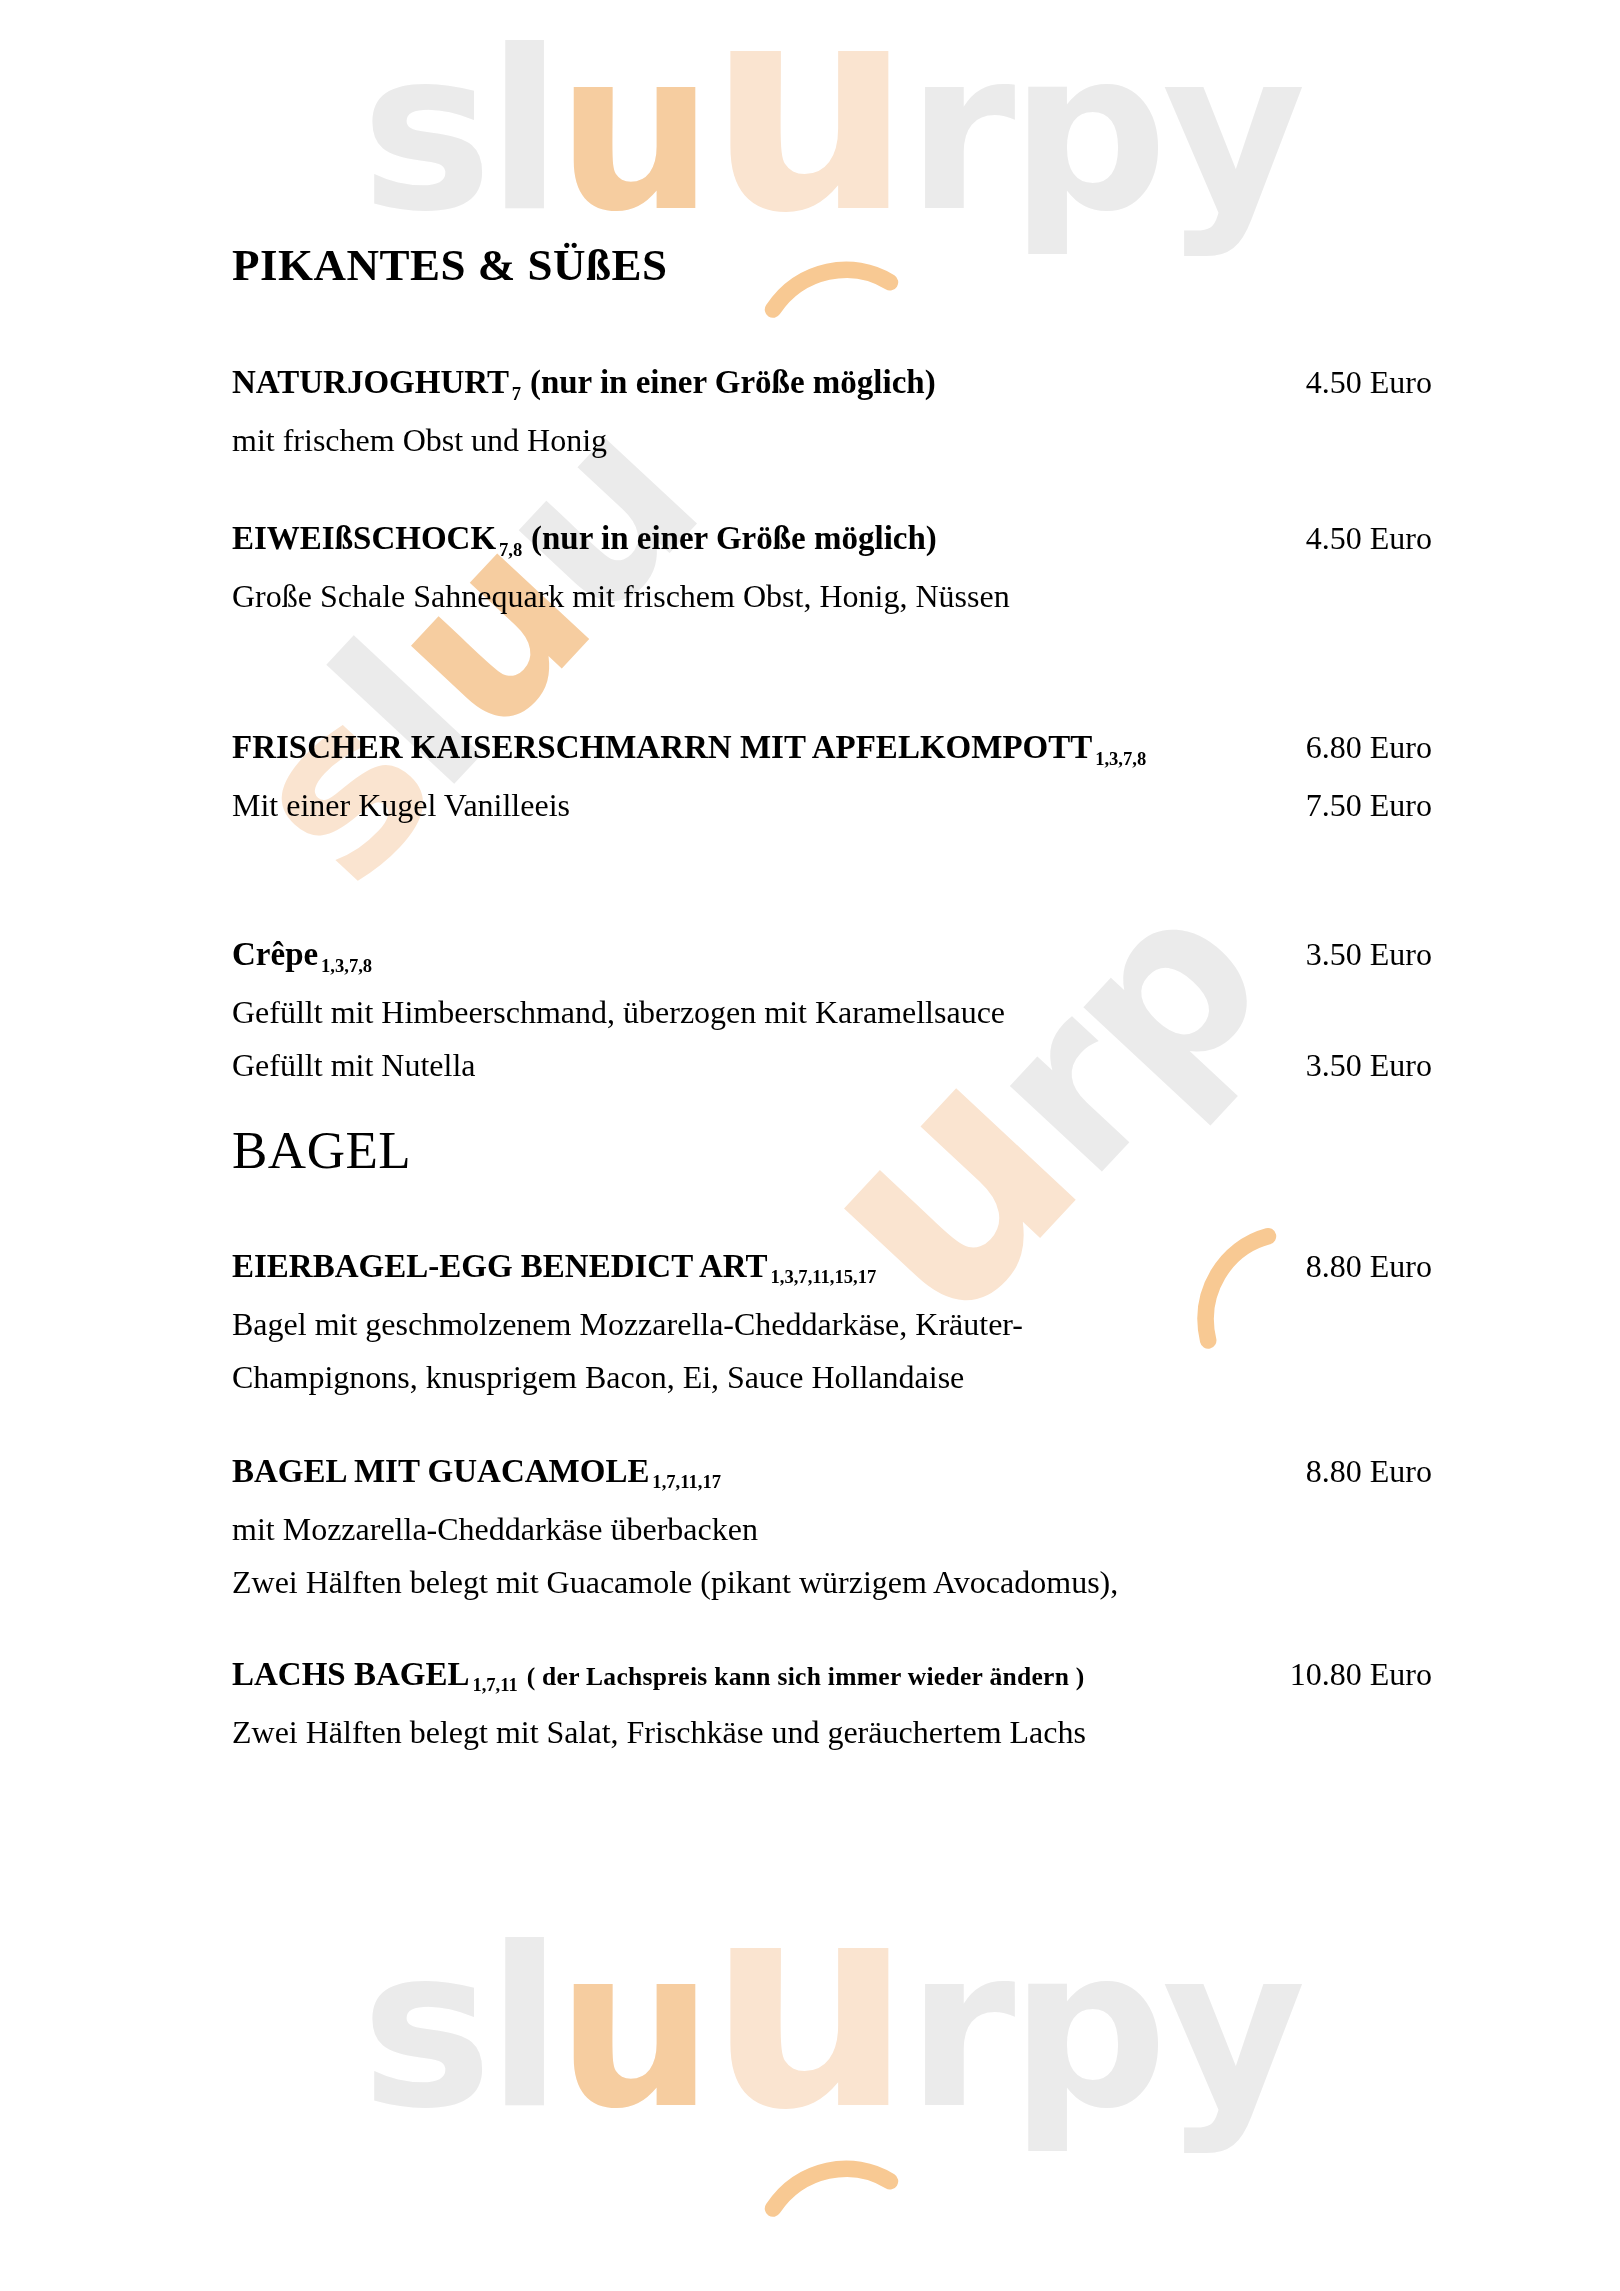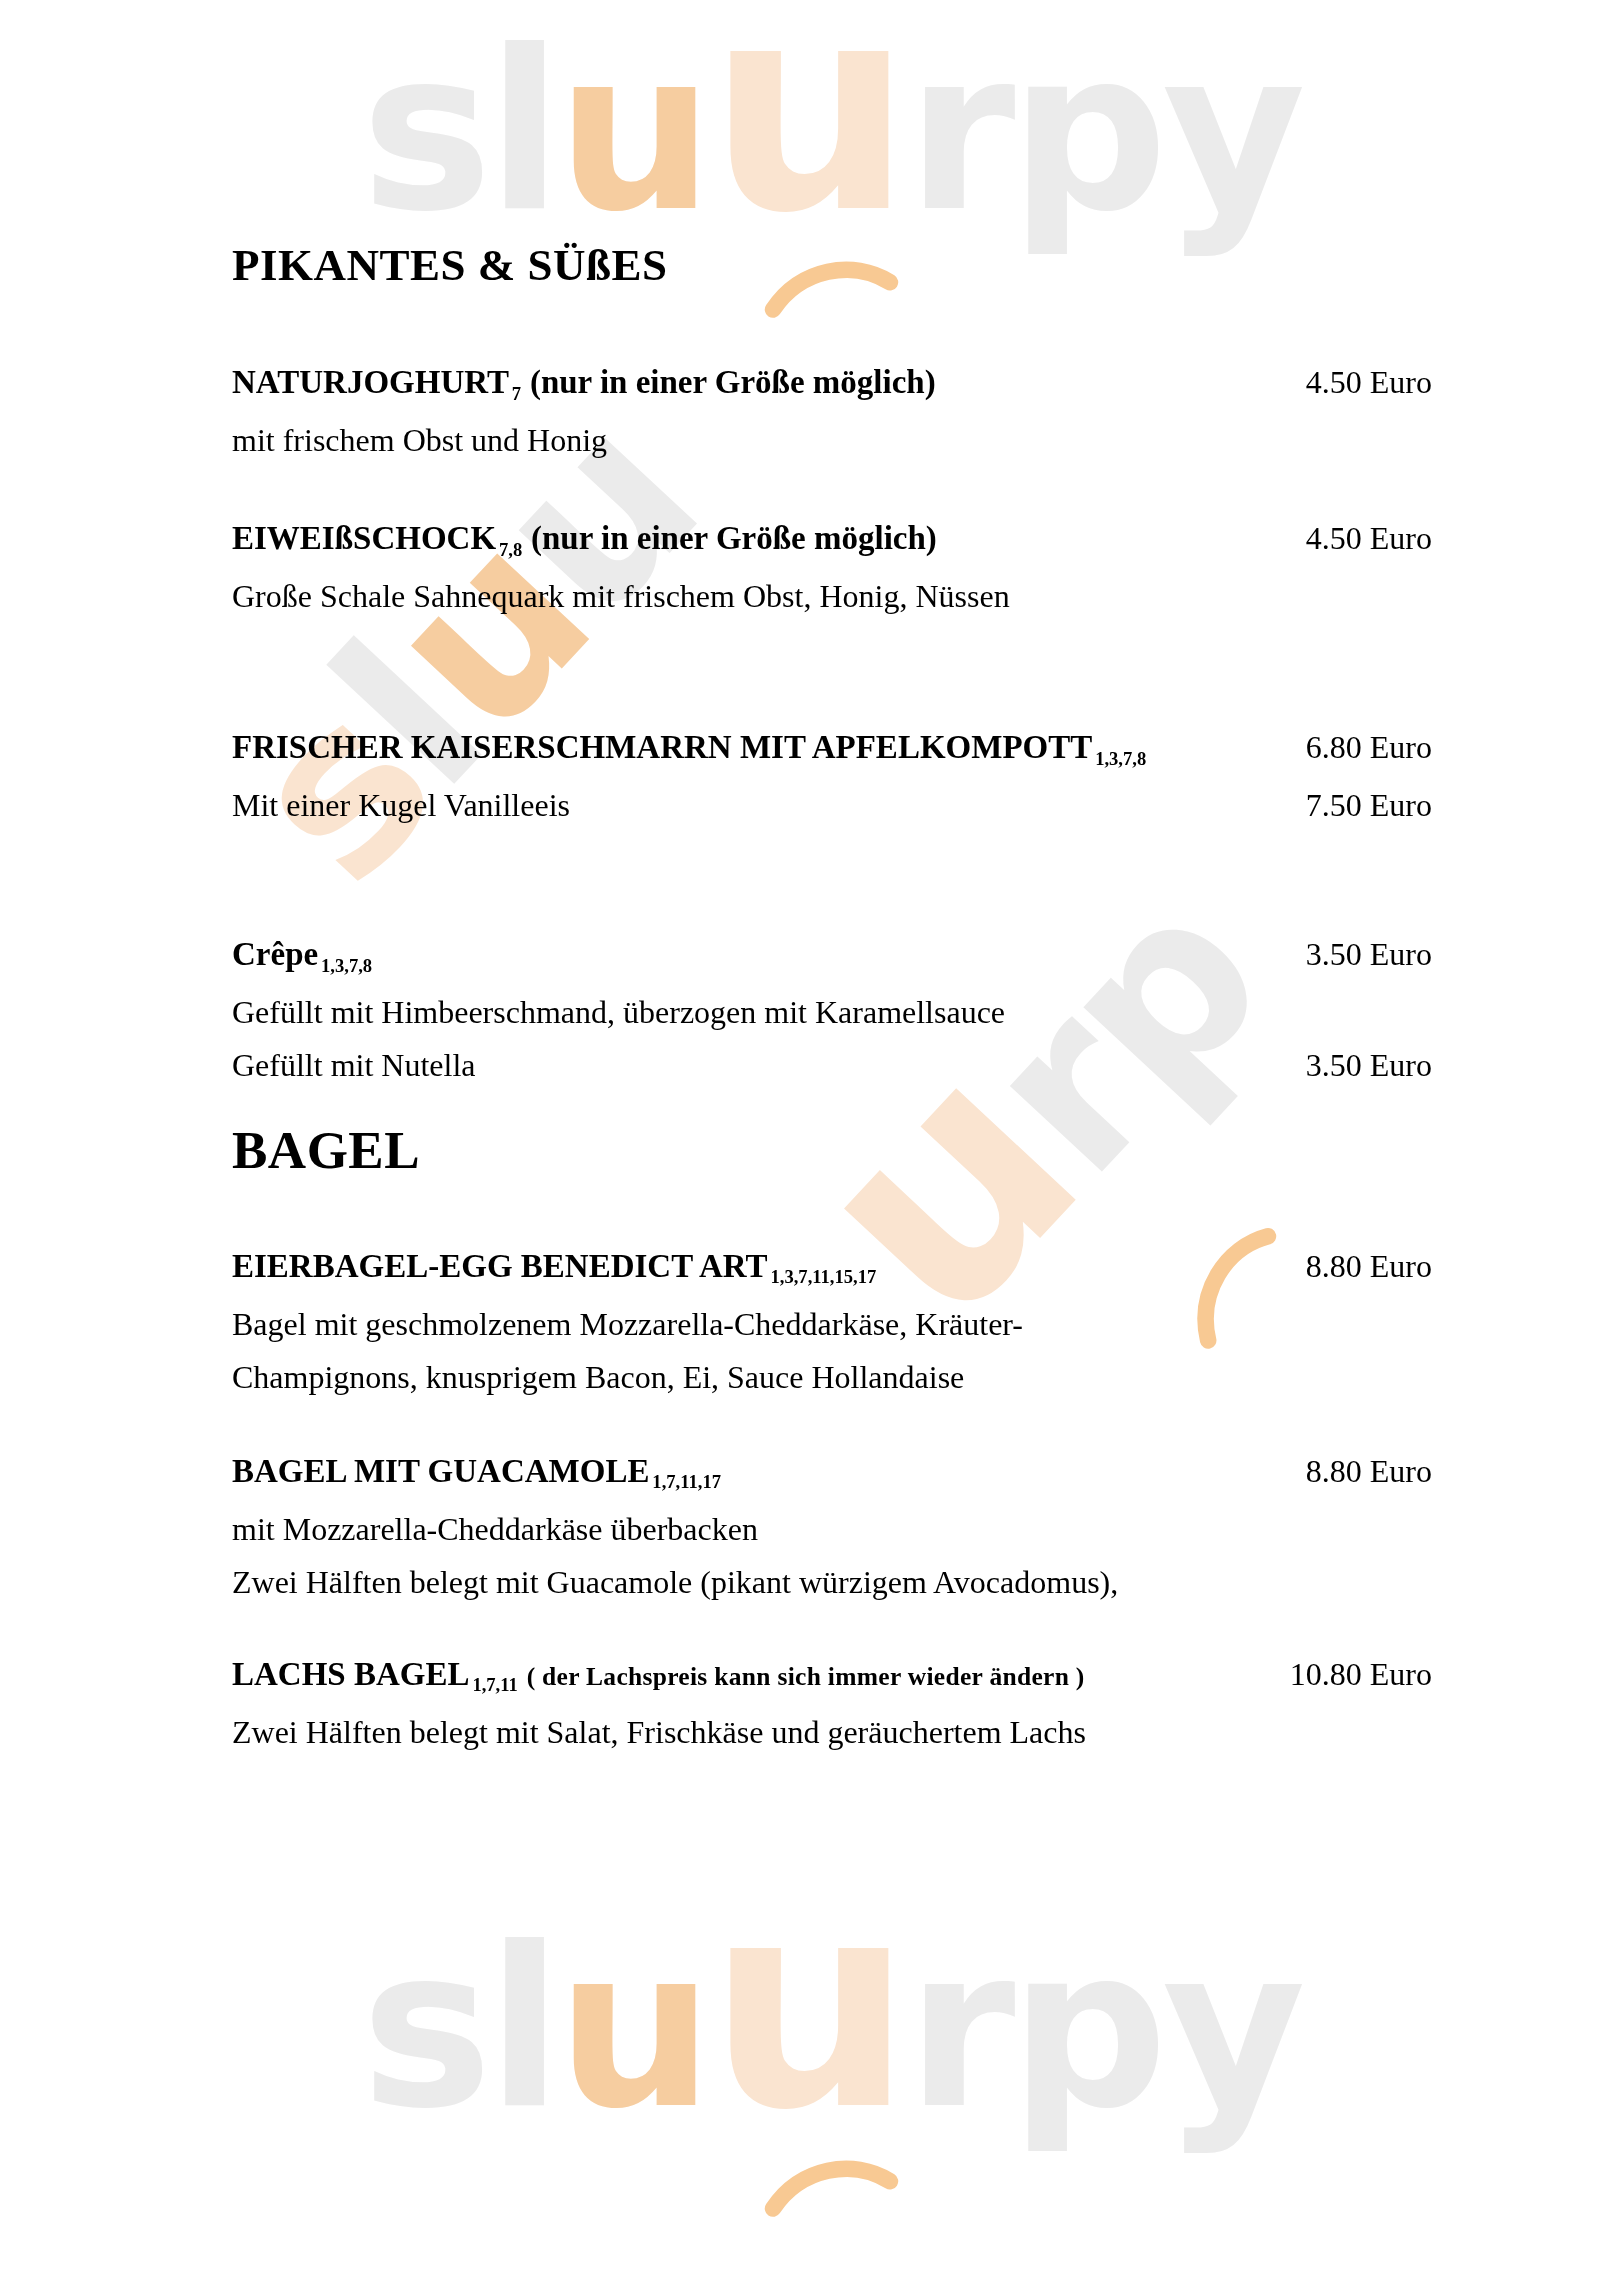--- a/index.html
+++ b/index.html
@@ -35,7 +35,7 @@
     margin:238px 0 0 0; letter-spacing:0.5px;
   }
   .h2 {
-    font-size:53px; font-weight:bold; line-height:65px;
+    font-size:53px; font-weight:normal; line-height:65px;
     margin:25.5px 0 0 0; letter-spacing:0.5px;
   }
   .row { display:flex; justify-content:space-between; align-items:baseline; line-height:53px;gap:29px; }

